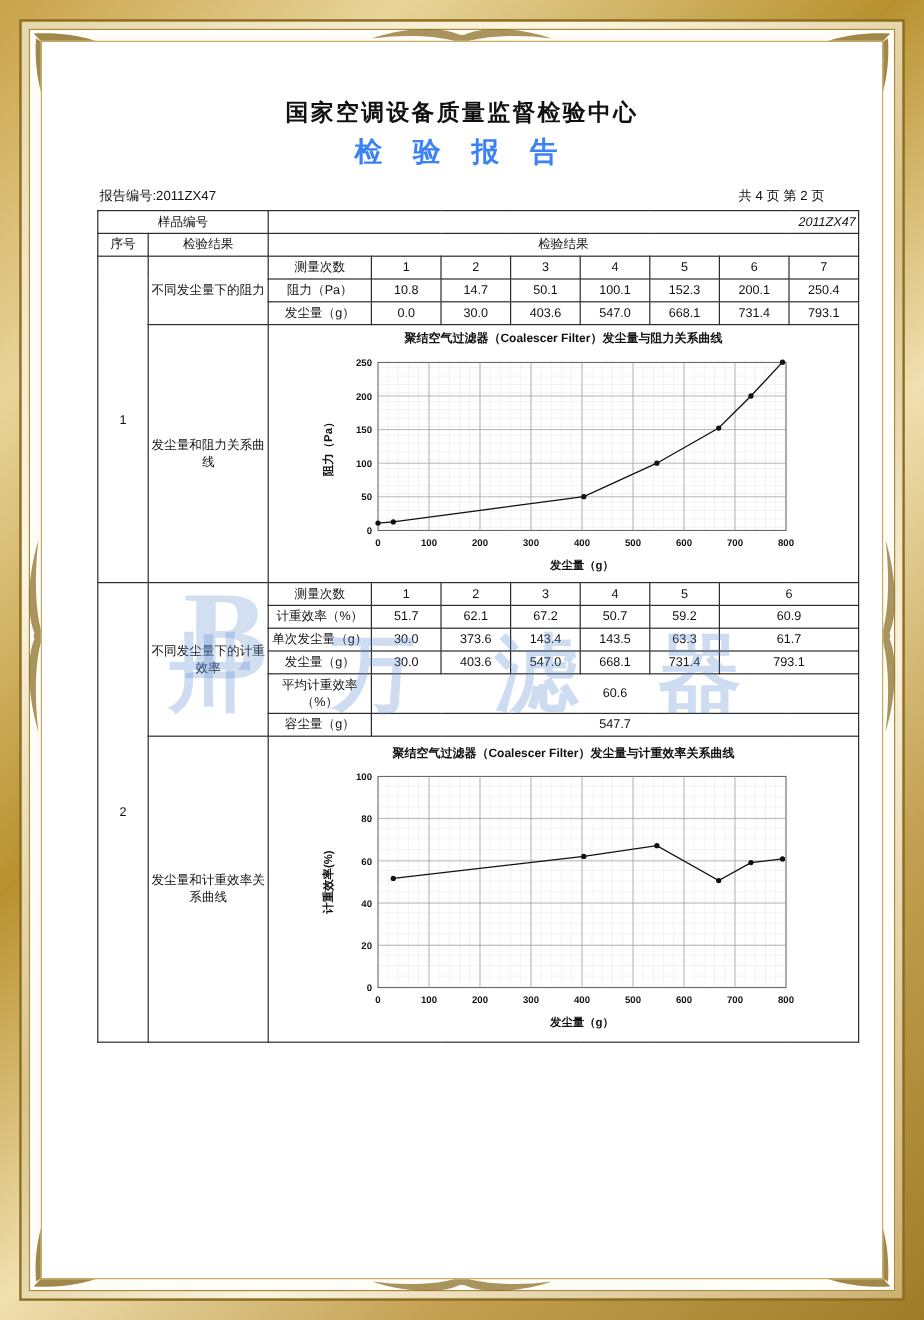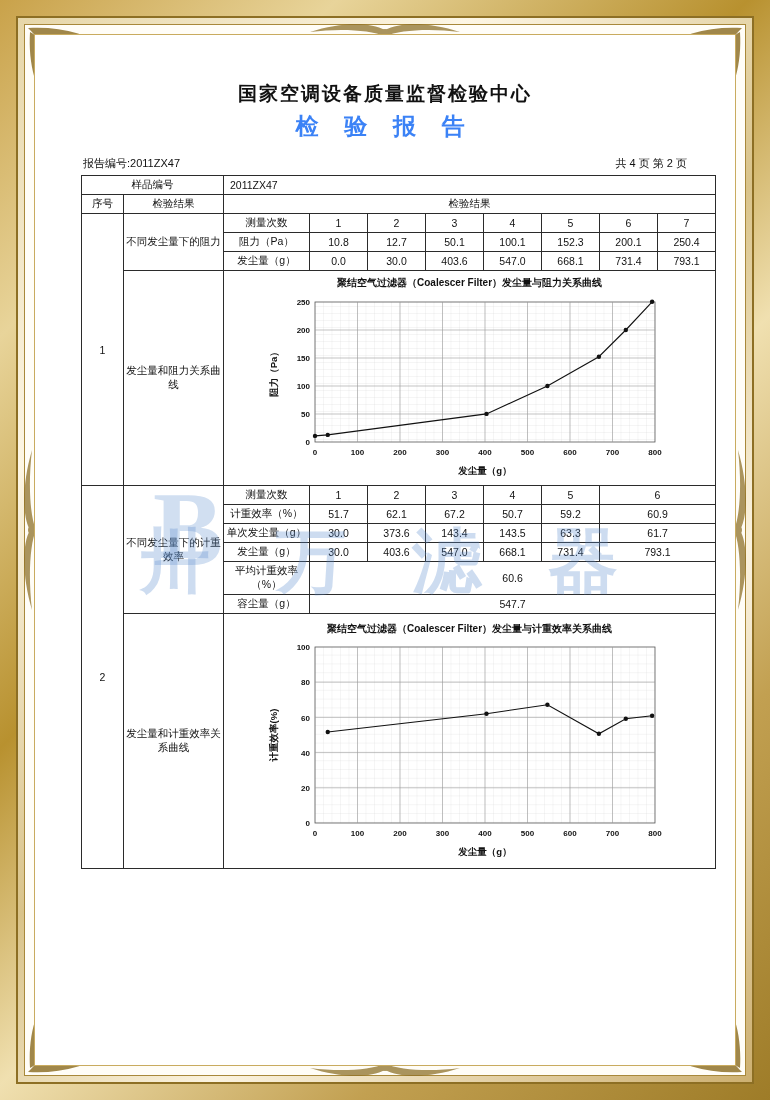--- a/index.html
+++ b/index.html
@@ -232,7 +232,7 @@
 
           <tr>
             <td colspan="2">样品编号</td>
-            <td colspan="8" style="text-align:left;padding-left:6px;">2011ZX47</td>
+            <td colspan="8" style="text-align:right;padding-left:6px;font-style:italic;">2011ZX47</td>
           </tr>
 
           <tr>

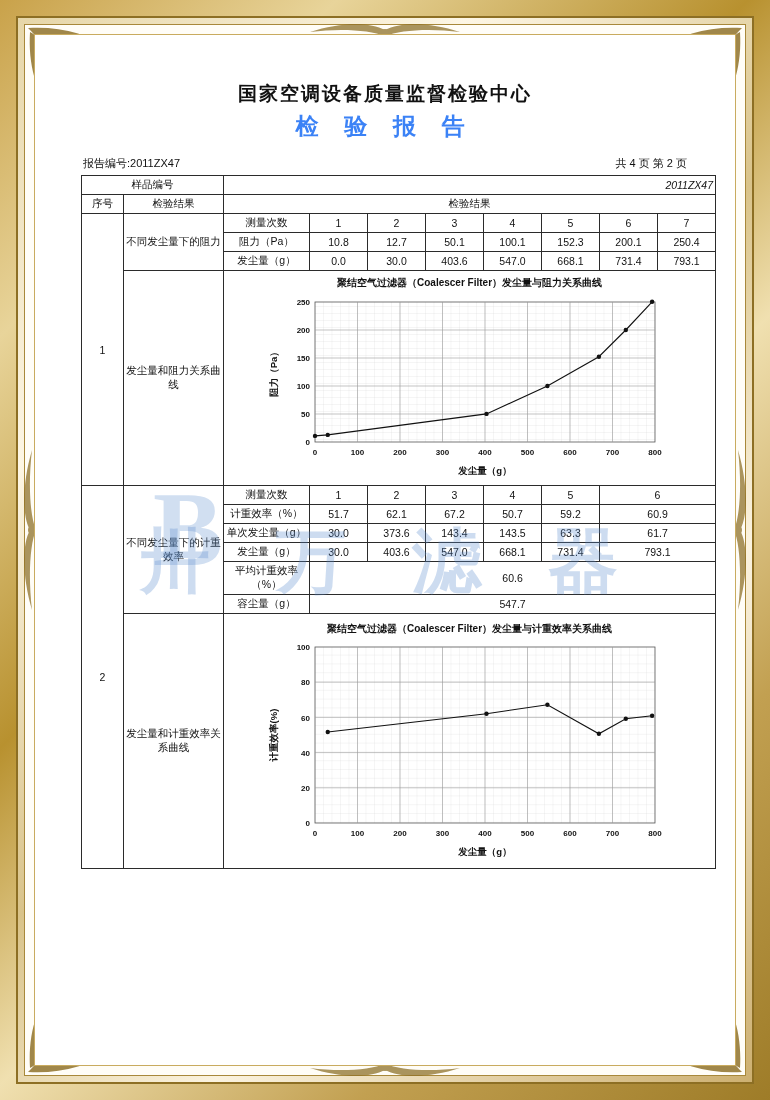--- a/index.html
+++ b/index.html
@@ -256,7 +256,7 @@
           <tr>
             <td>阻力（Pa）</td>
             <td>10.8</td>
-            <td>12.7</td>
+            <td>14.7</td>
             <td>50.1</td>
             <td>100.1</td>
             <td>152.3</td>

